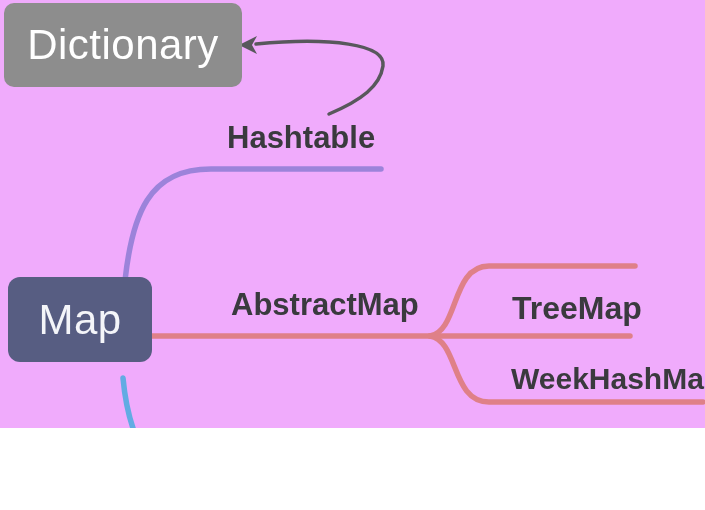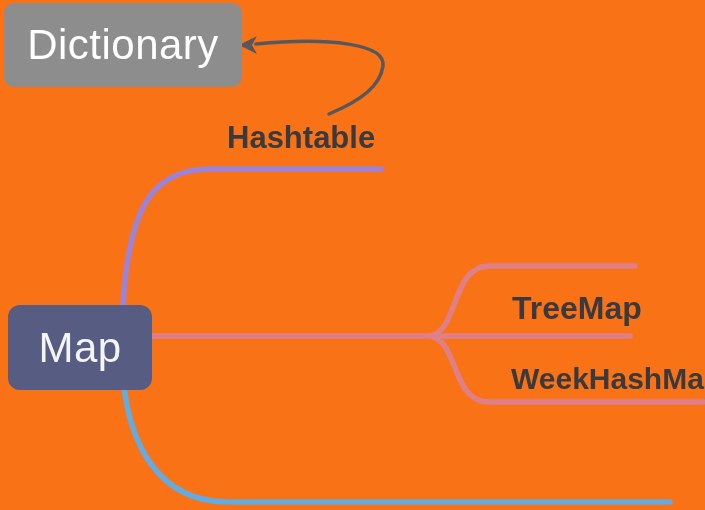--- a/index.html
+++ b/index.html
@@ -5,8 +5,8 @@
   html,body{margin:0;padding:0;background:#ffffff;}
   #stage{
     position:relative;
-    width:705px;height:510px;
-    background:#f97316;
+    width:705px;height:428px;
+    background:#f0abfc;
     font-family:"Liberation Sans", sans-serif;
     overflow:hidden;
   }

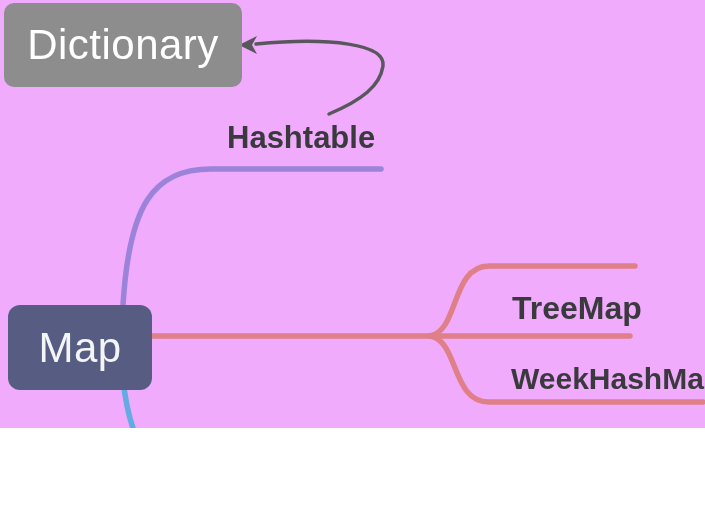--- a/index.html
+++ b/index.html
@@ -22,7 +22,7 @@
     letter-spacing:0.5px;
   }
   #dictionary-box{left:4px;top:3px;width:238px;height:84px;}
-  #map-box{left:8px;top:305px;width:144px;height:85px;border-radius:12px;}
+  #map-box{left:8px;top:277px;width:144px;height:85px;border-radius:12px;}
   .branch-label{
     position:absolute;
     font-weight:600;

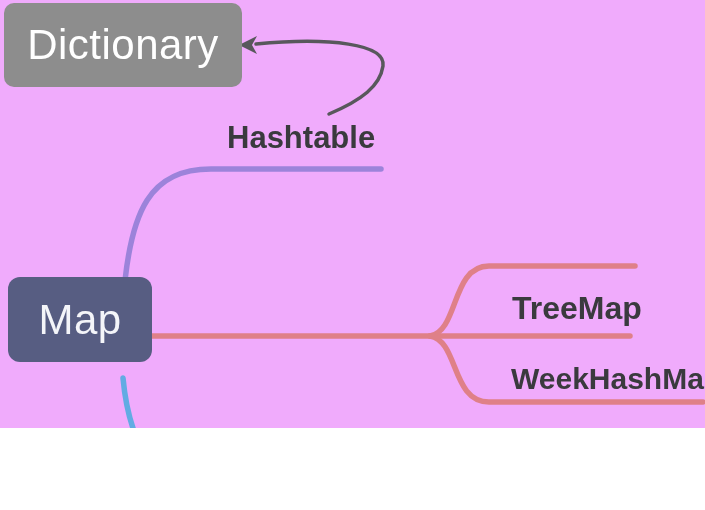--- a/index.html
+++ b/index.html
@@ -70,6 +70,7 @@
 
   <div class="branch-label" id="label-hashtable" style="color: rgb(58, 58, 62);">Hashtable</div>
 
+  <div class="branch-label" id="label-abstractmap" style="color: rgb(58, 58, 62);">AbstractMap</div>
 
 
   <div class="branch-label" id="label-treemap" style="color: rgb(58, 58, 62);">TreeMap</div>

